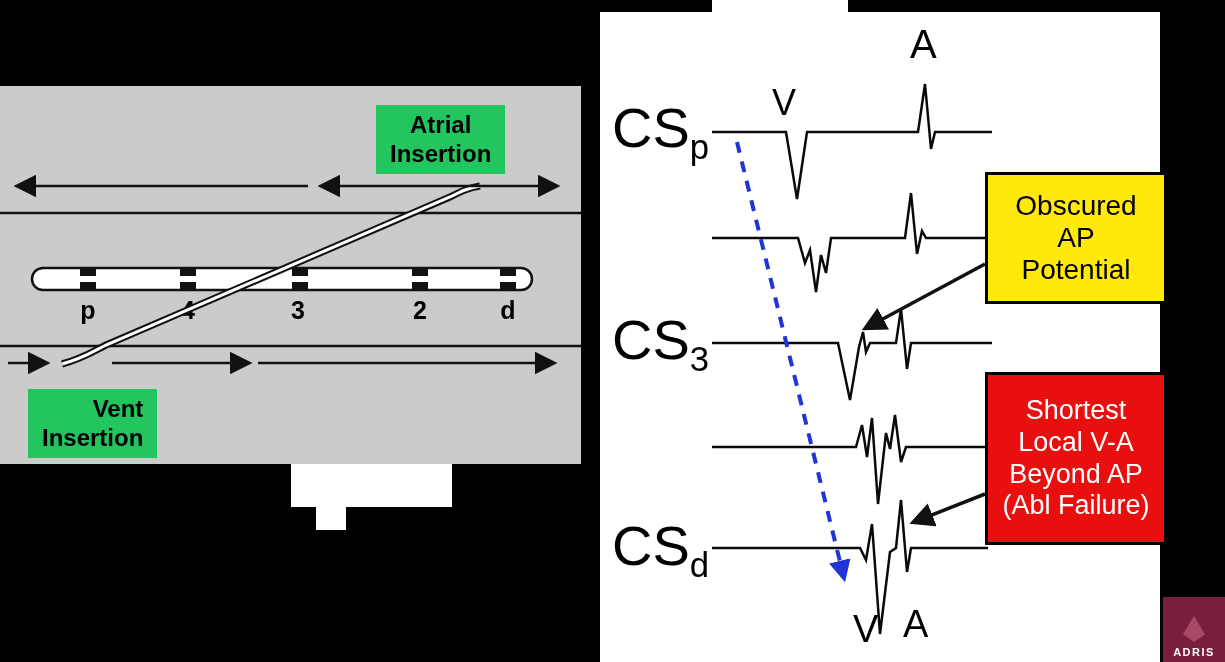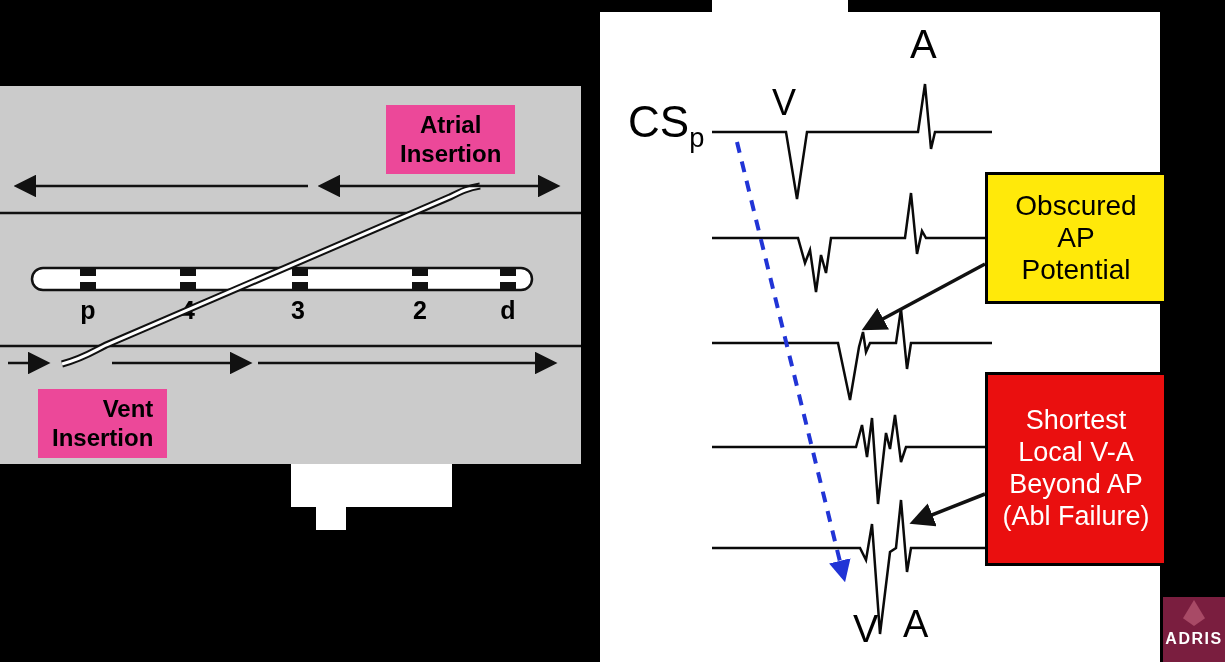--- a/index.html
+++ b/index.html
@@ -10,9 +10,9 @@
   
   .left-panel{position:absolute;left:0;top:86px;width:581px;height:378px;background:#cbcbcb;}
   .left-panel svg{position:absolute;left:0;top:0;}
-  .cyan-label{position:absolute;background:#ec4899;color:#000;font-weight:700;
+  .cyan-label{position:absolute;background:#22c55e;color:#000;font-weight:700;
               font-size:24px;line-height:1.22;text-align:center;white-space:pre-line;
-              padding:5px 14px;margin-left:10px;}
+              padding:5px 14px;}
   .atrial{left:376px;top:105px;}
   .vent{left:28px;top:389px;text-align:right;}
 

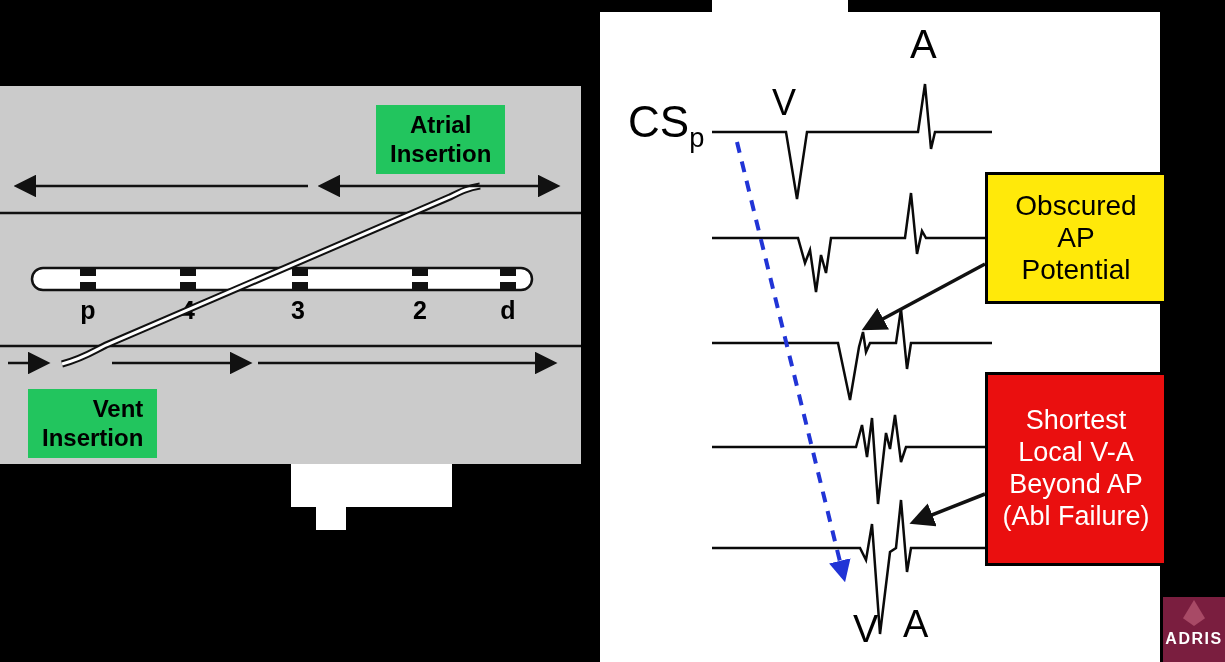--- a/index.html
+++ b/index.html
@@ -25,7 +25,7 @@
   .right-panel{position:absolute;left:600px;top:12px;width:560px;height:650px;background:#fff;}
   .trace-svg{position:absolute;left:600px;top:0;width:560px;height:662px;}
 
-  .cs-row{position:absolute;left:612px;width:100px;color:#000;font-size:44px;line-height:1;margin-left:16px;}
+  .cs-row{position:absolute;left:612px;width:100px;color:#000;font-size:56px;line-height:1;}
   .cs-row sub{font-size:0.62em;line-height:0;}
   .letter{position:absolute;color:#000;line-height:1;}
   .top-v{left:772px;top:85px;font-size:36px;}

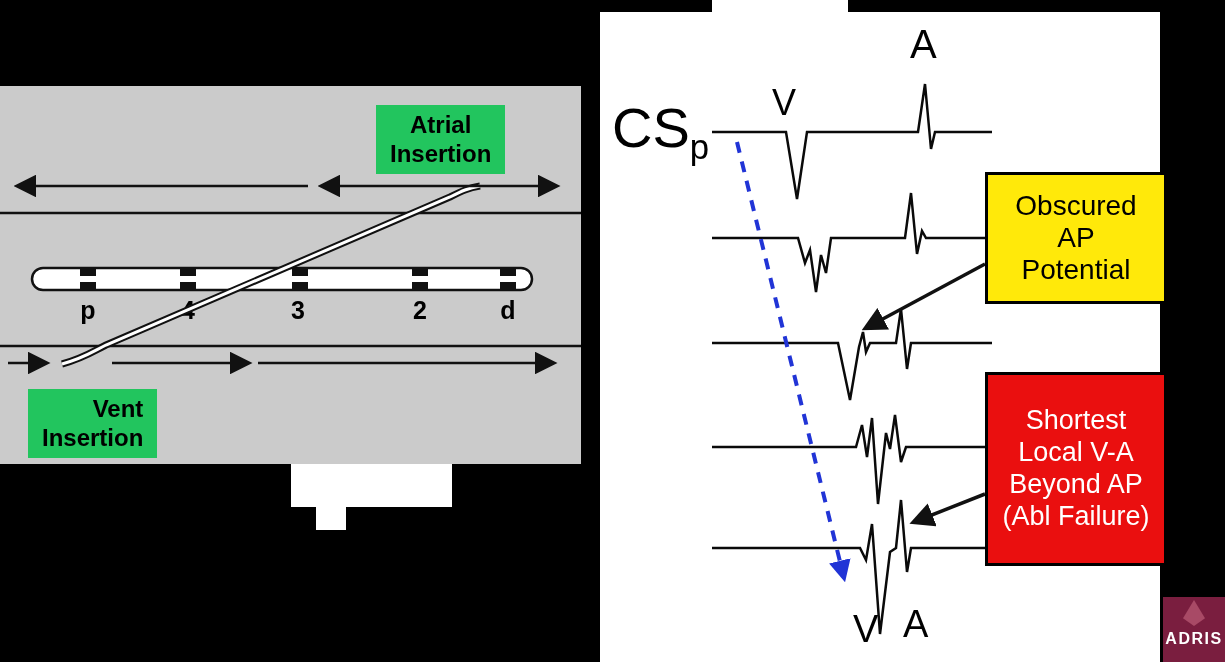--- a/index.html
+++ b/index.html
@@ -142,6 +142,9 @@
   <div class="cs-row" style="top:100px">
     <span>CS</span><sub>p</sub>
   </div>
+  <div class="cs-row" style="top:312px">
+    <span>CS</span><sub>3</sub>
+  </div>
 
   <div class="letter top-v">V</div>
   <div class="letter top-a">A</div>

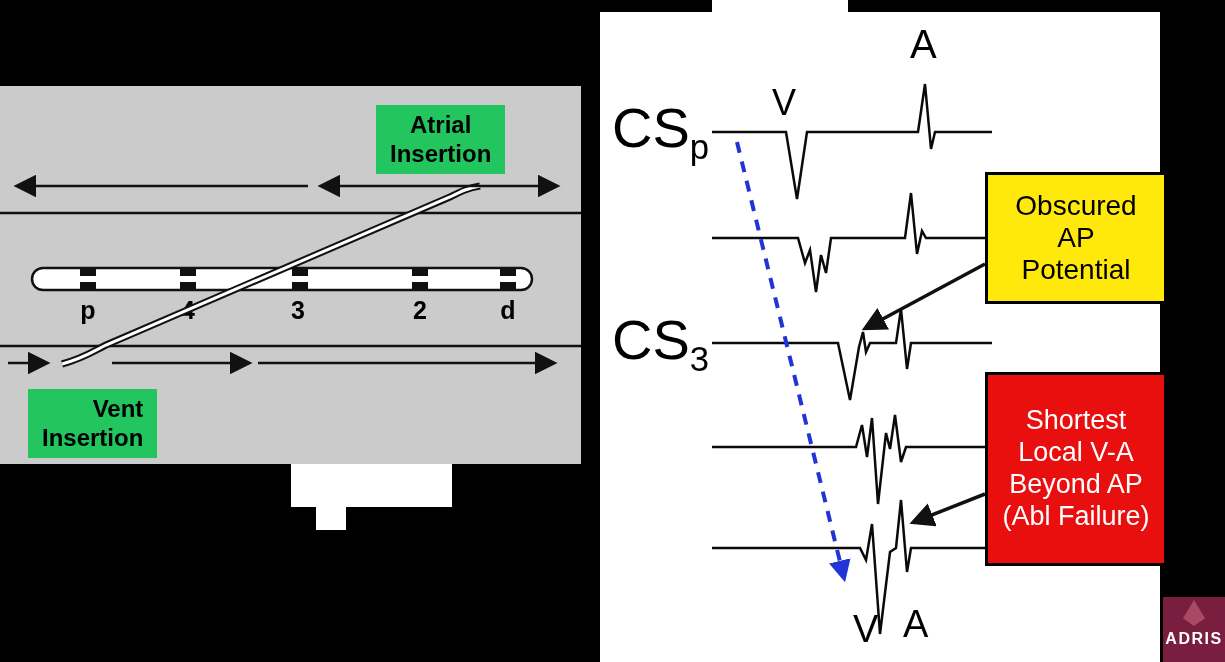--- a/index.html
+++ b/index.html
@@ -38,7 +38,7 @@
            white-space:pre-line;}
   .callout.yellow{left:985px;top:172px;height:132px;background:#ffe90a;color:#000;
                   font-size:28px;line-height:1.14;}
-  .callout.red{left:985px;top:372px;height:194px;background:#ea0f0f;color:#fff;
+  .callout.red{left:985px;top:372px;height:173px;background:#ea0f0f;color:#fff;
                font-size:27px;line-height:1.18;}
 
   

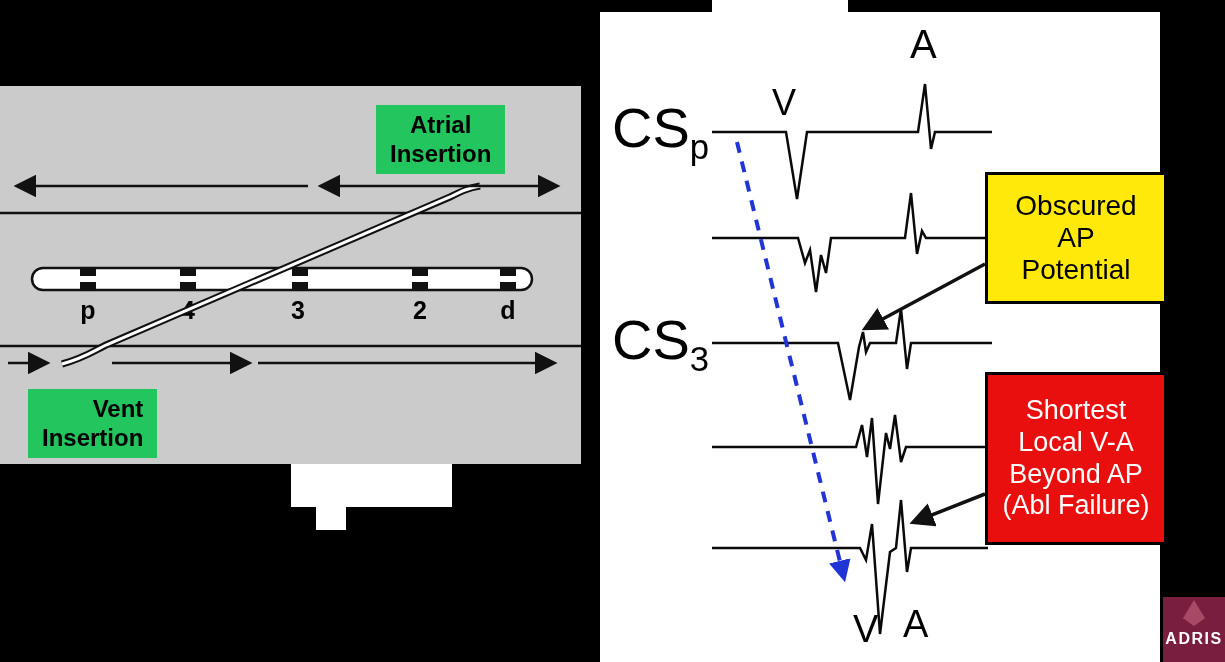--- a/index.html
+++ b/index.html
@@ -145,6 +145,9 @@
   <div class="cs-row" style="top:312px">
     <span>CS</span><sub>3</sub>
   </div>
+  <div class="cs-row" style="top:518px">
+    <span>CS</span><sub>d</sub>
+  </div>
 
   <div class="letter top-v">V</div>
   <div class="letter top-a">A</div>

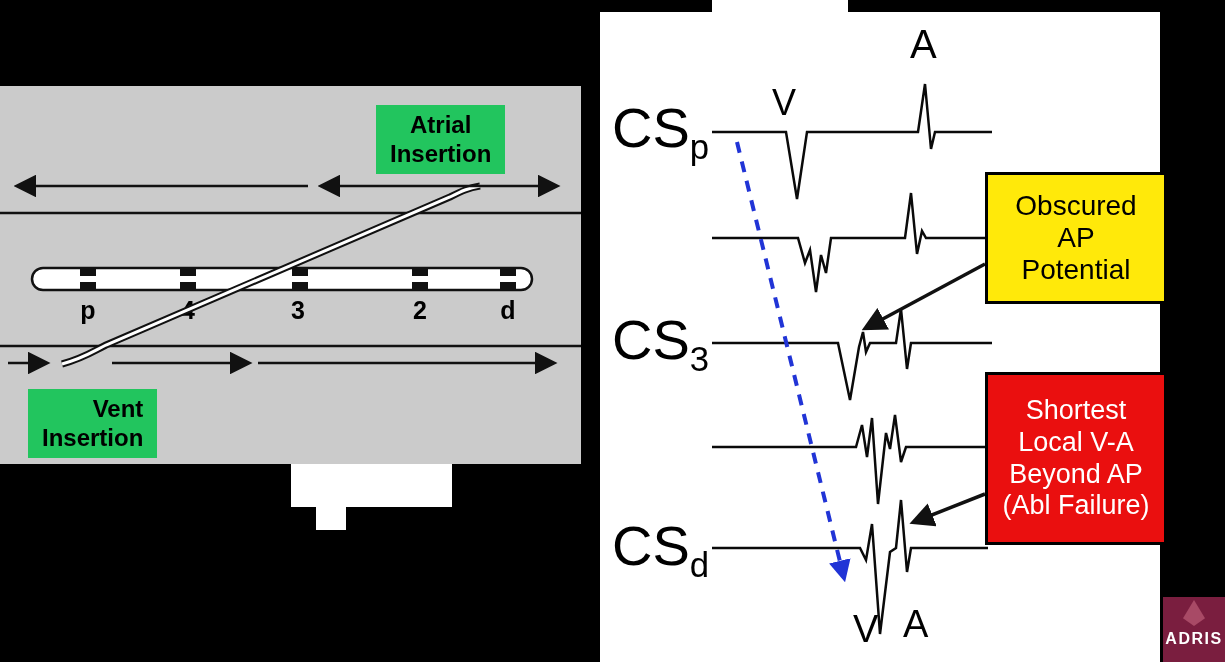--- a/index.html
+++ b/index.html
@@ -46,7 +46,7 @@
         display:flex;flex-direction:column;align-items:center;justify-content:flex-end;}
   .logo-mark{width:22px;height:26px;background:#a84a66;
              clip-path:polygon(50% 0,100% 70%,50% 100%,0 70%);margin-bottom:4px;}
-  .logo-text{color:#fff;font-size:16px;letter-spacing:1.5px;font-weight:700;margin-bottom:14px;}
+  .logo-text{color:#fff;font-size:11px;letter-spacing:1.5px;font-weight:700;margin-bottom:4px;}
 </style>
 </head>
 <body>

